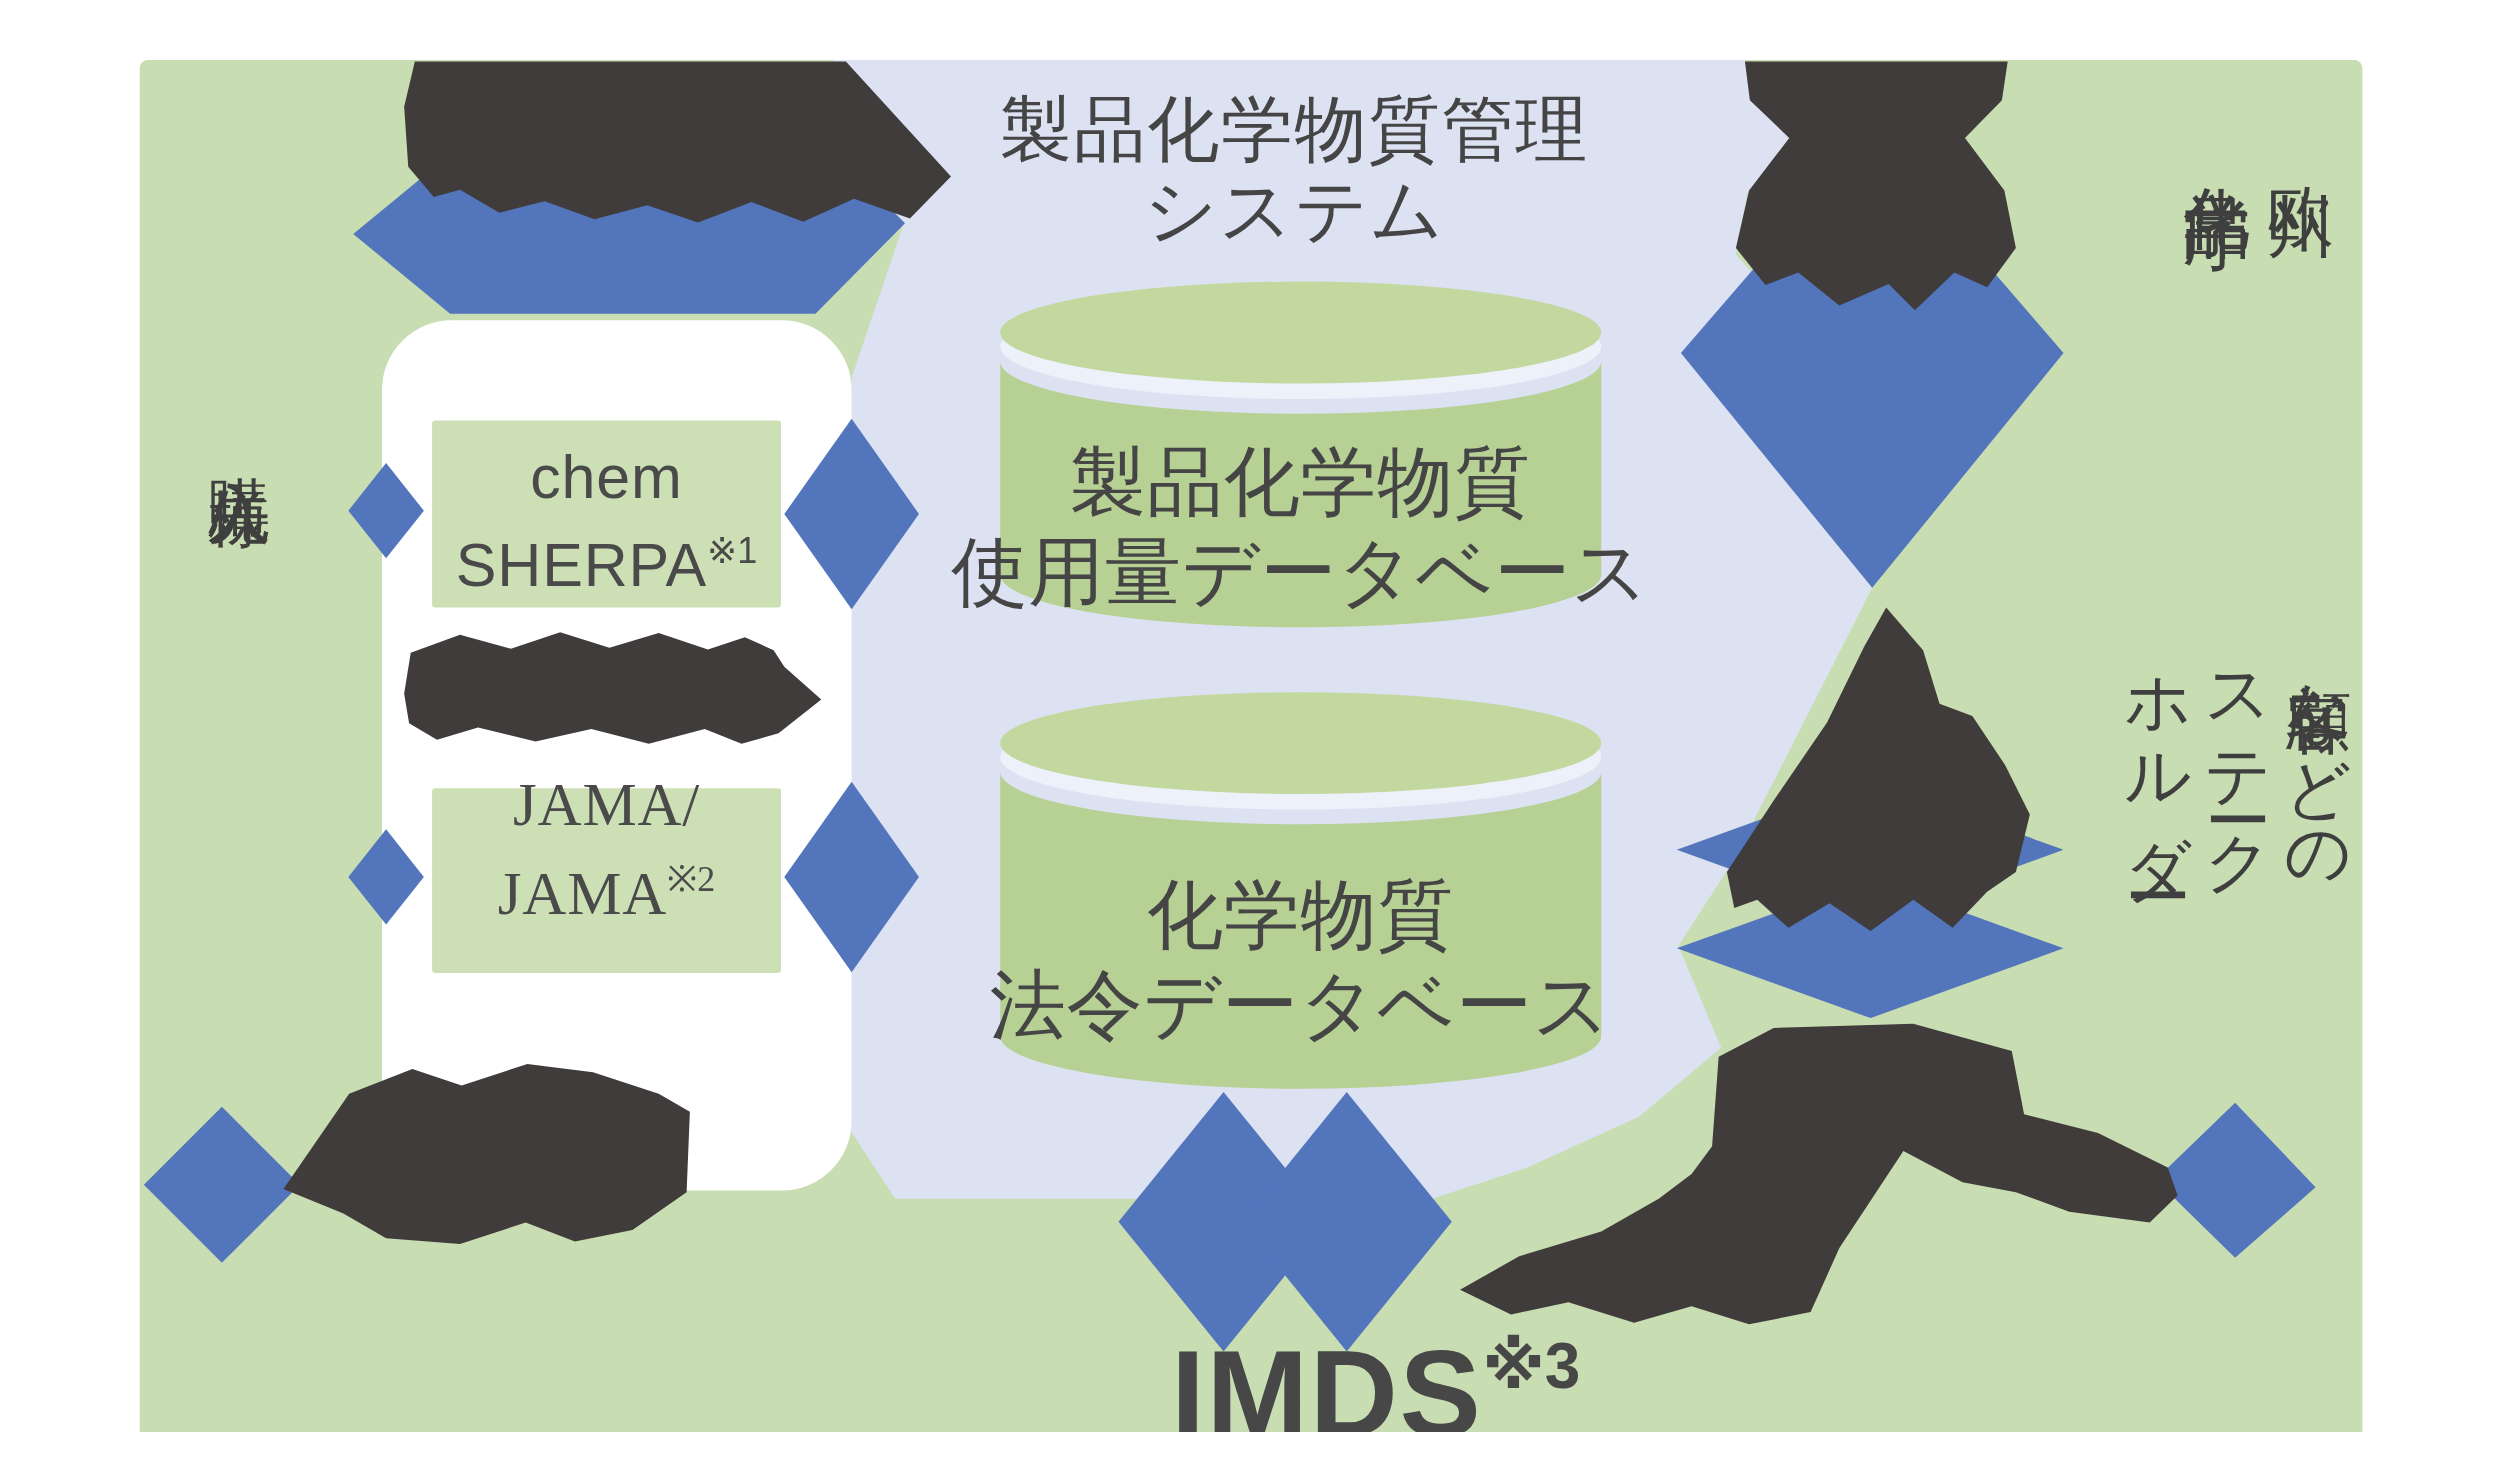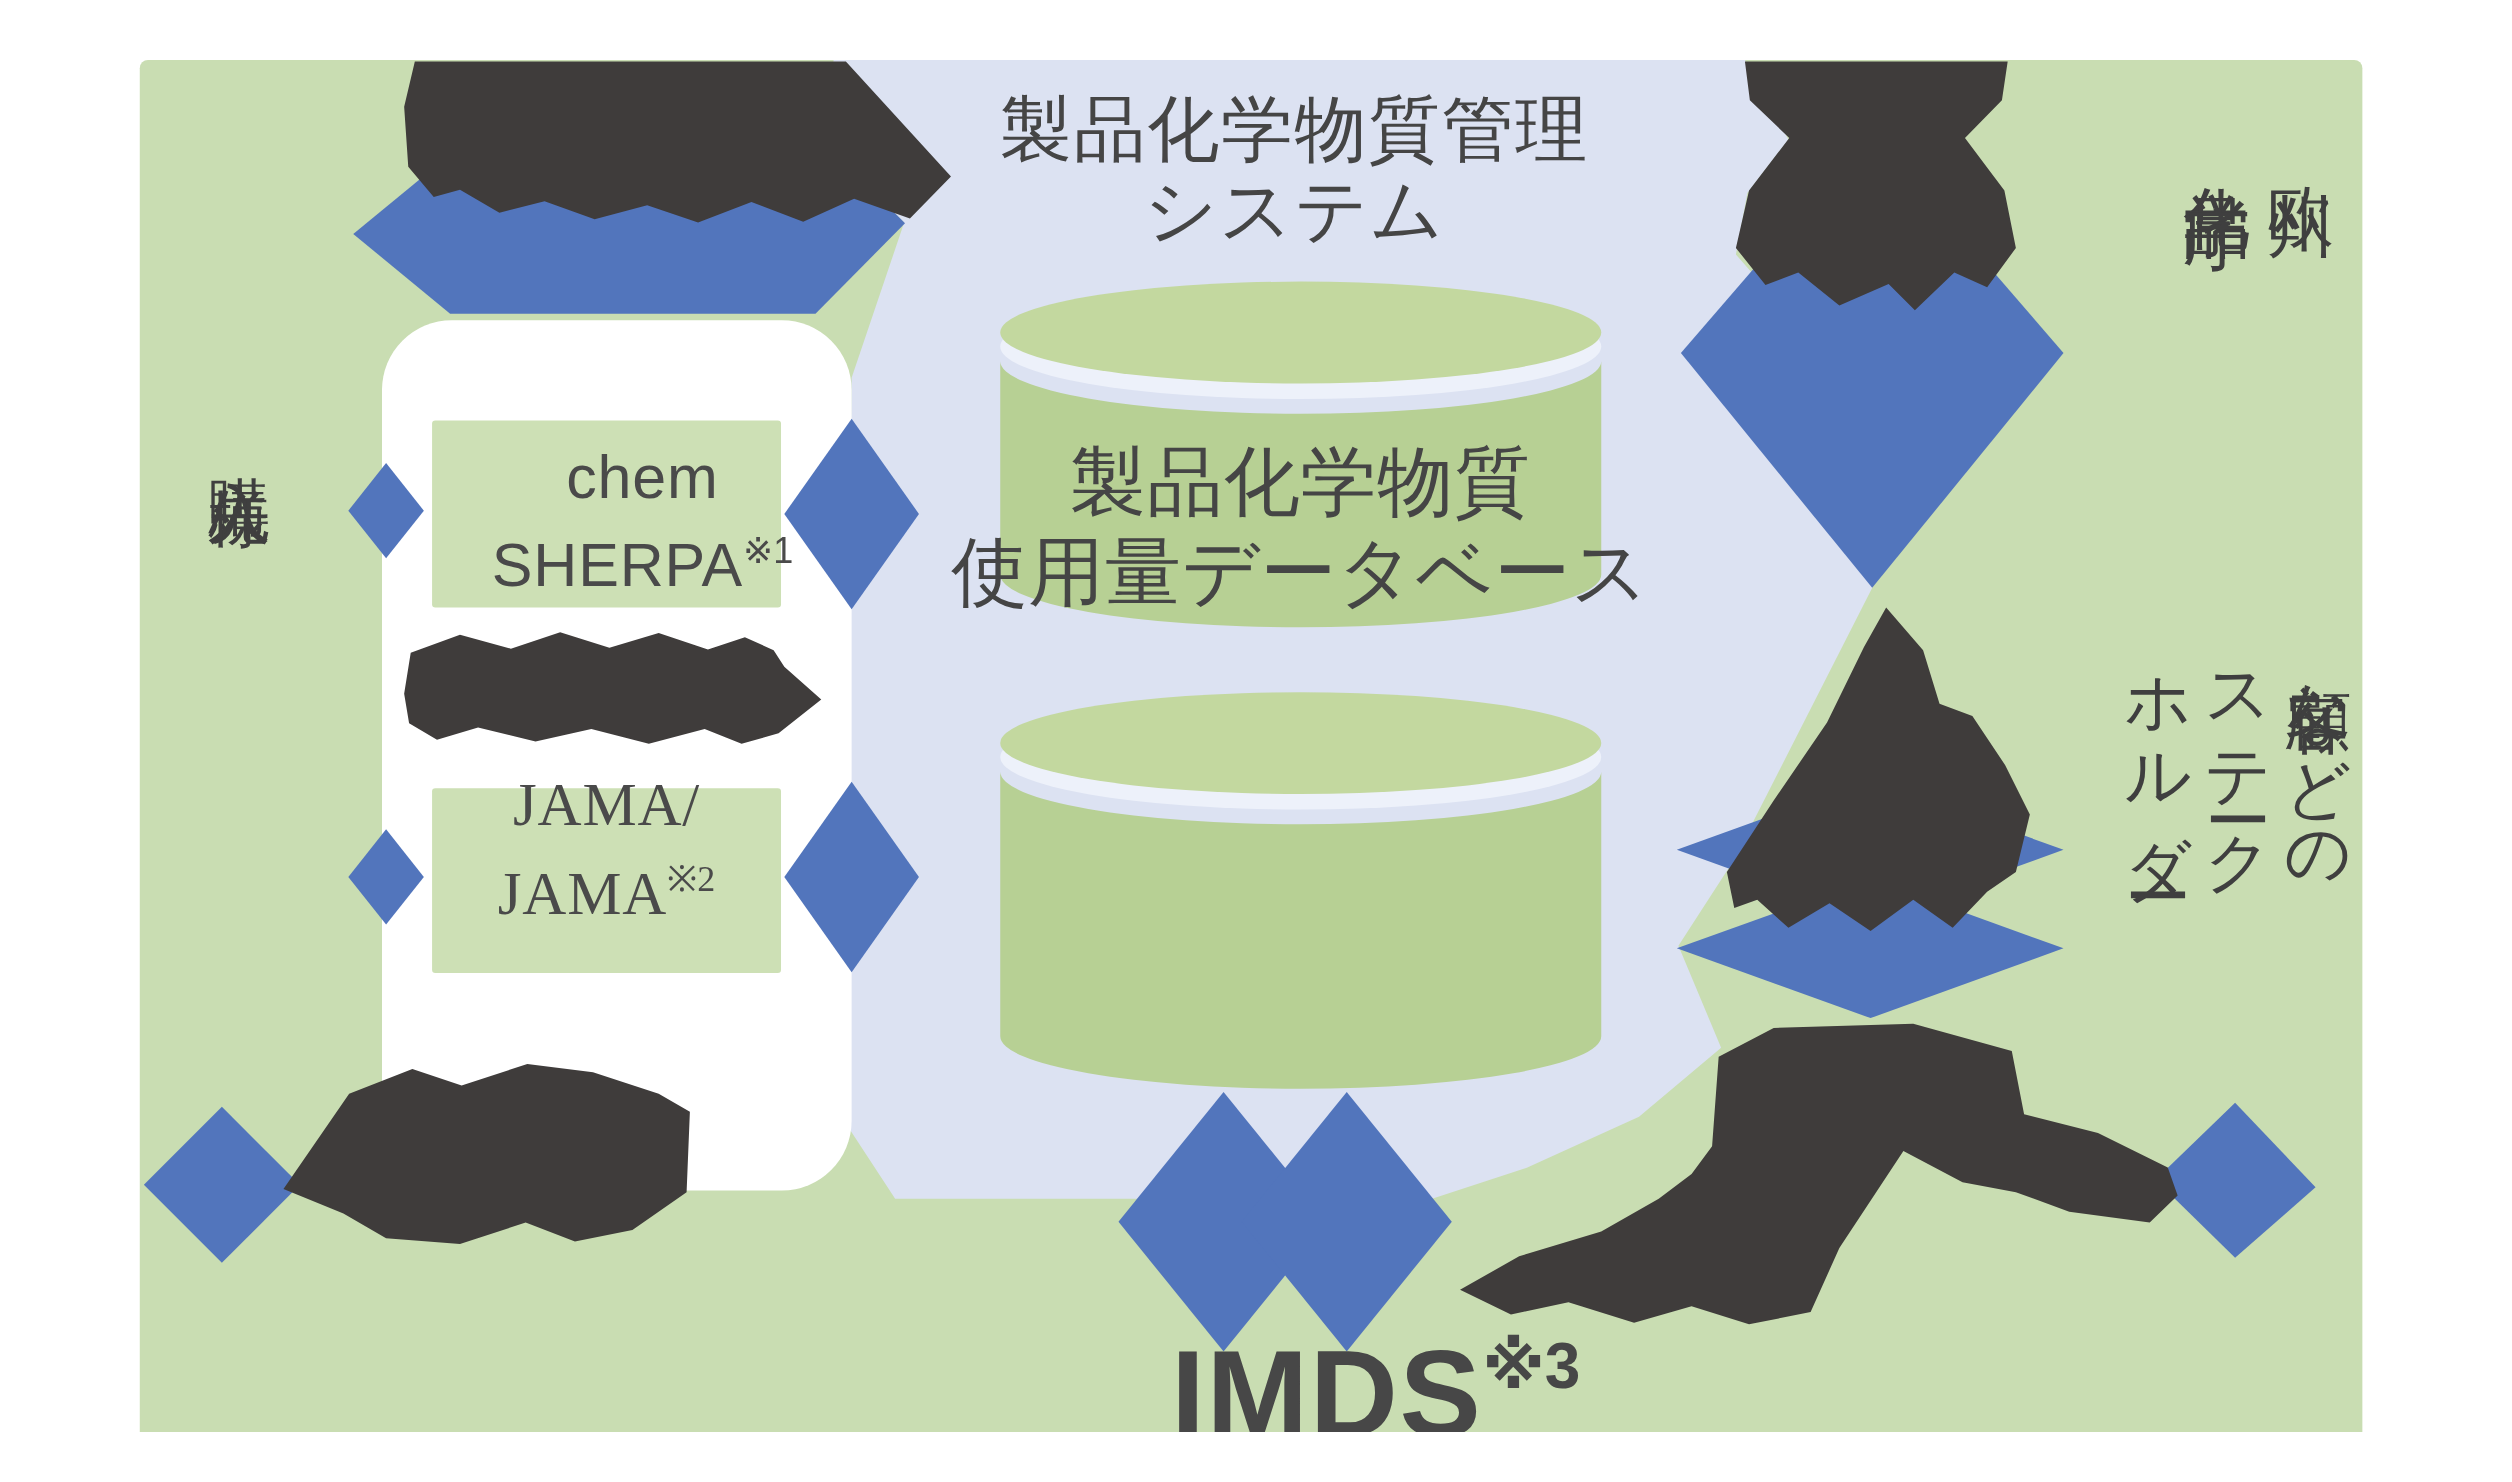--- a/index.html
+++ b/index.html
@@ -20,7 +20,7 @@
   .db-law{top:870px;}
   
   .box-label{left:432px;width:349px;font-size:61px;line-height:74px;letter-spacing:0.8px;color:#4a4a4a;}
-  .box1{top:440px;margin-left:36px;}
+  .box1{top:440px;}
   .box2{top:768px;font-family:Liberation Serif, serif;}
   .box-label sup{font-size:36px;vertical-align:23px;letter-spacing:0;}
   

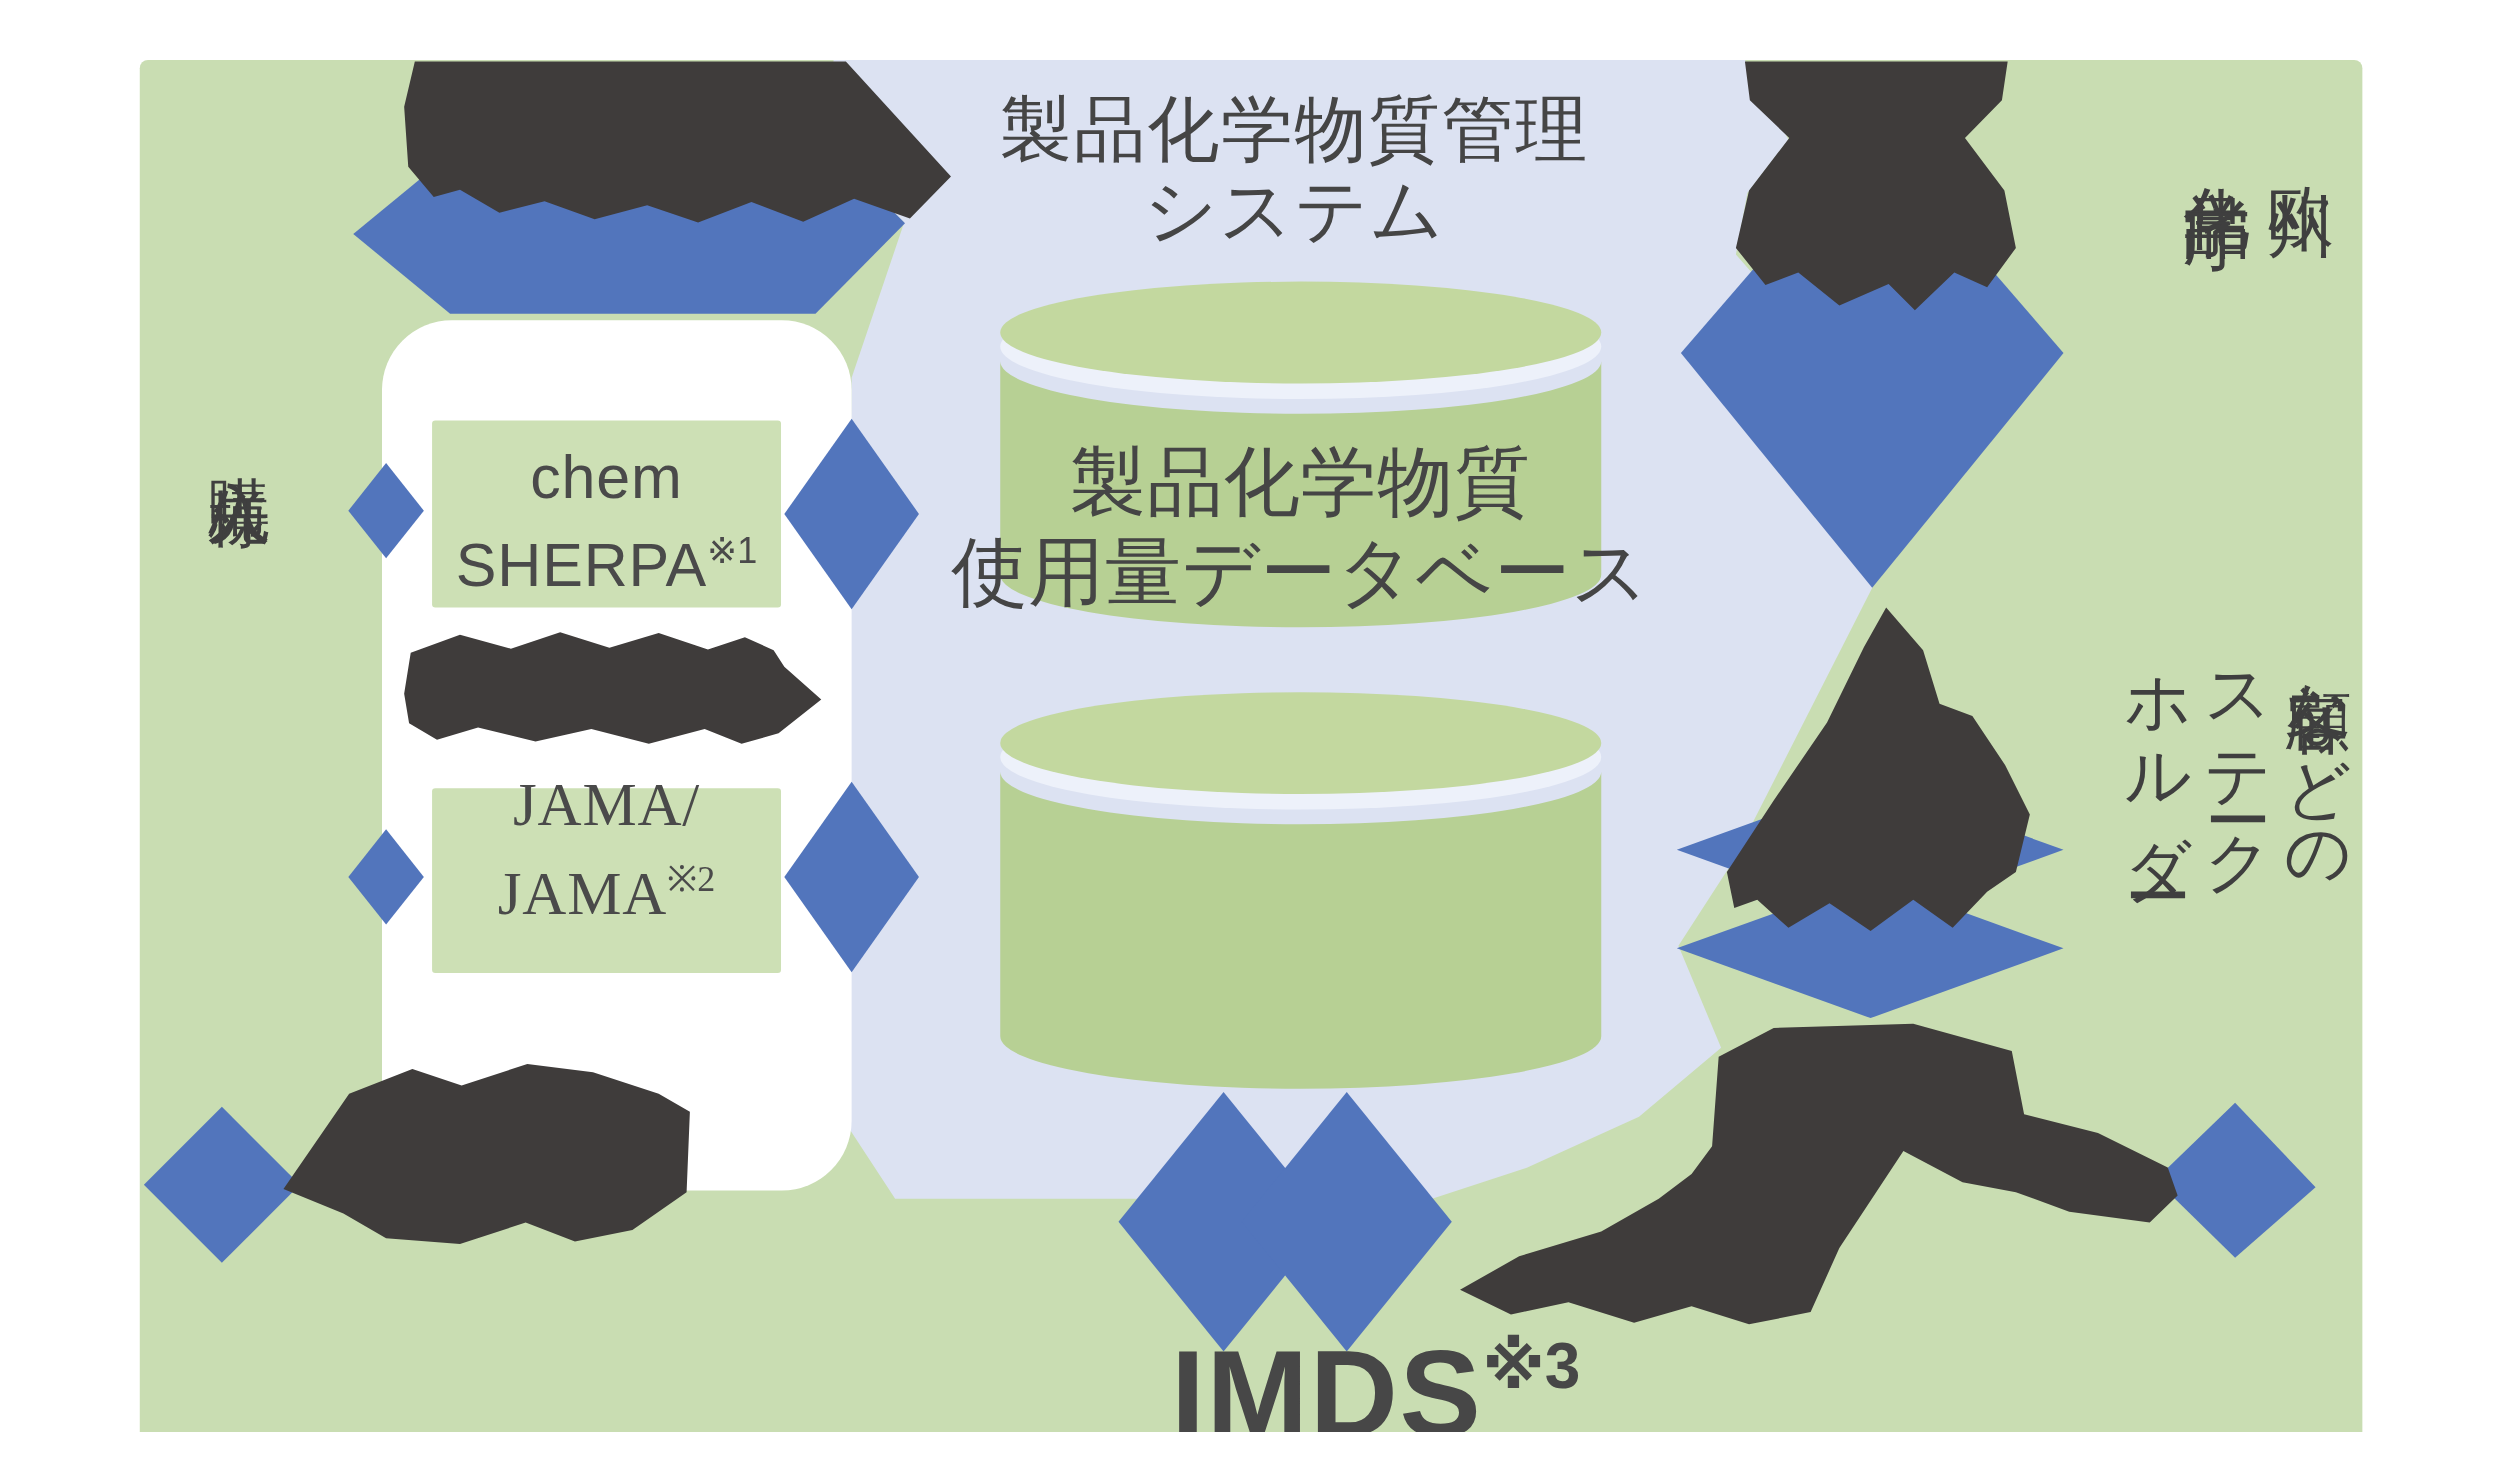--- a/index.html
+++ b/index.html
@@ -112,6 +112,10 @@
     <div>使用量データベース</div>
   </div>
 
+  <div class="txt db-label db-law center">
+    <div>化学物質</div>
+    <div>法令データベース</div>
+  </div>
 
   <div class="txt box-label box1 center">
     <div>chem</div>

